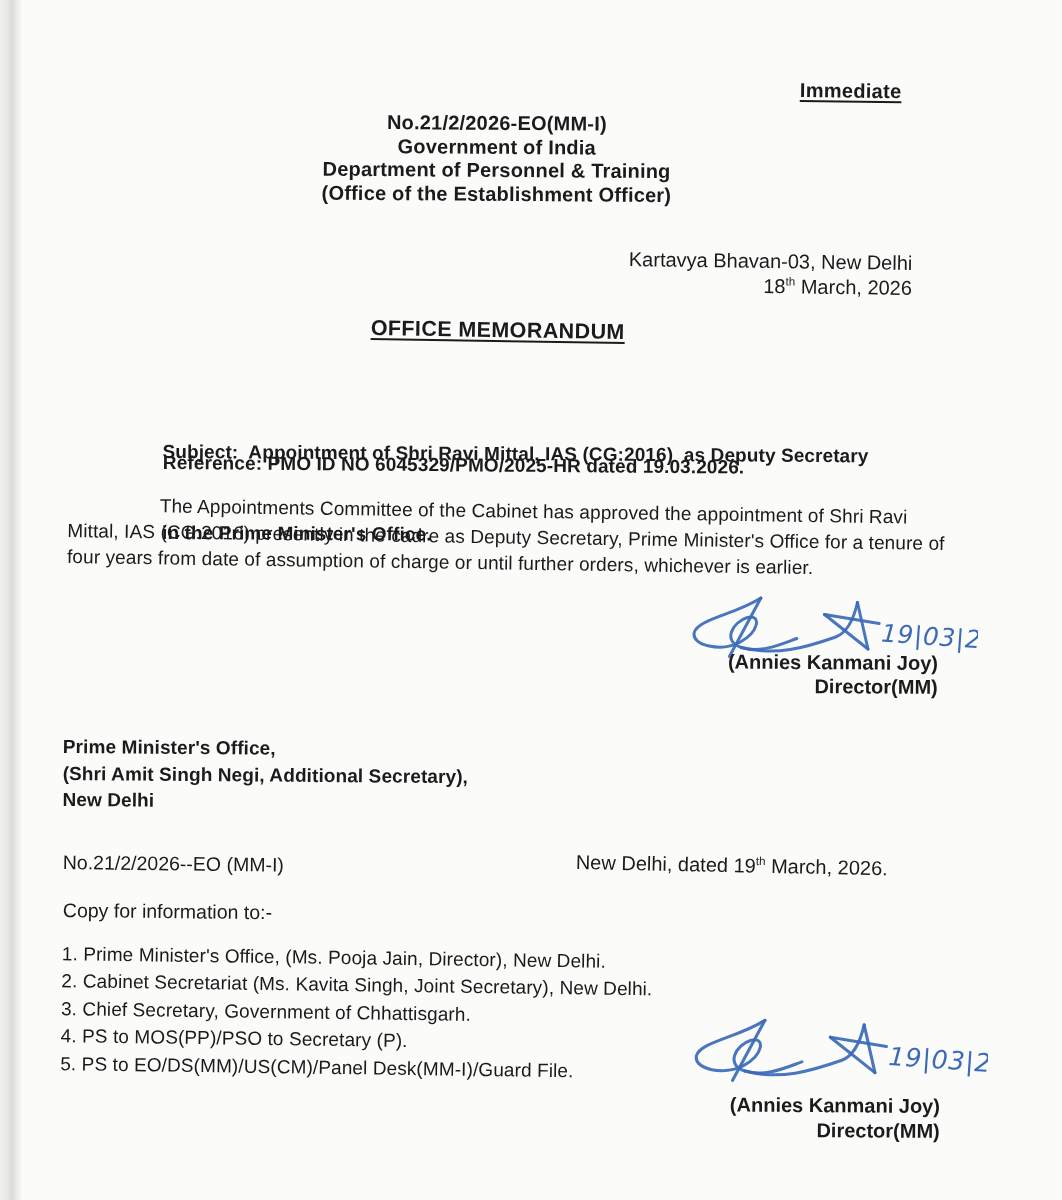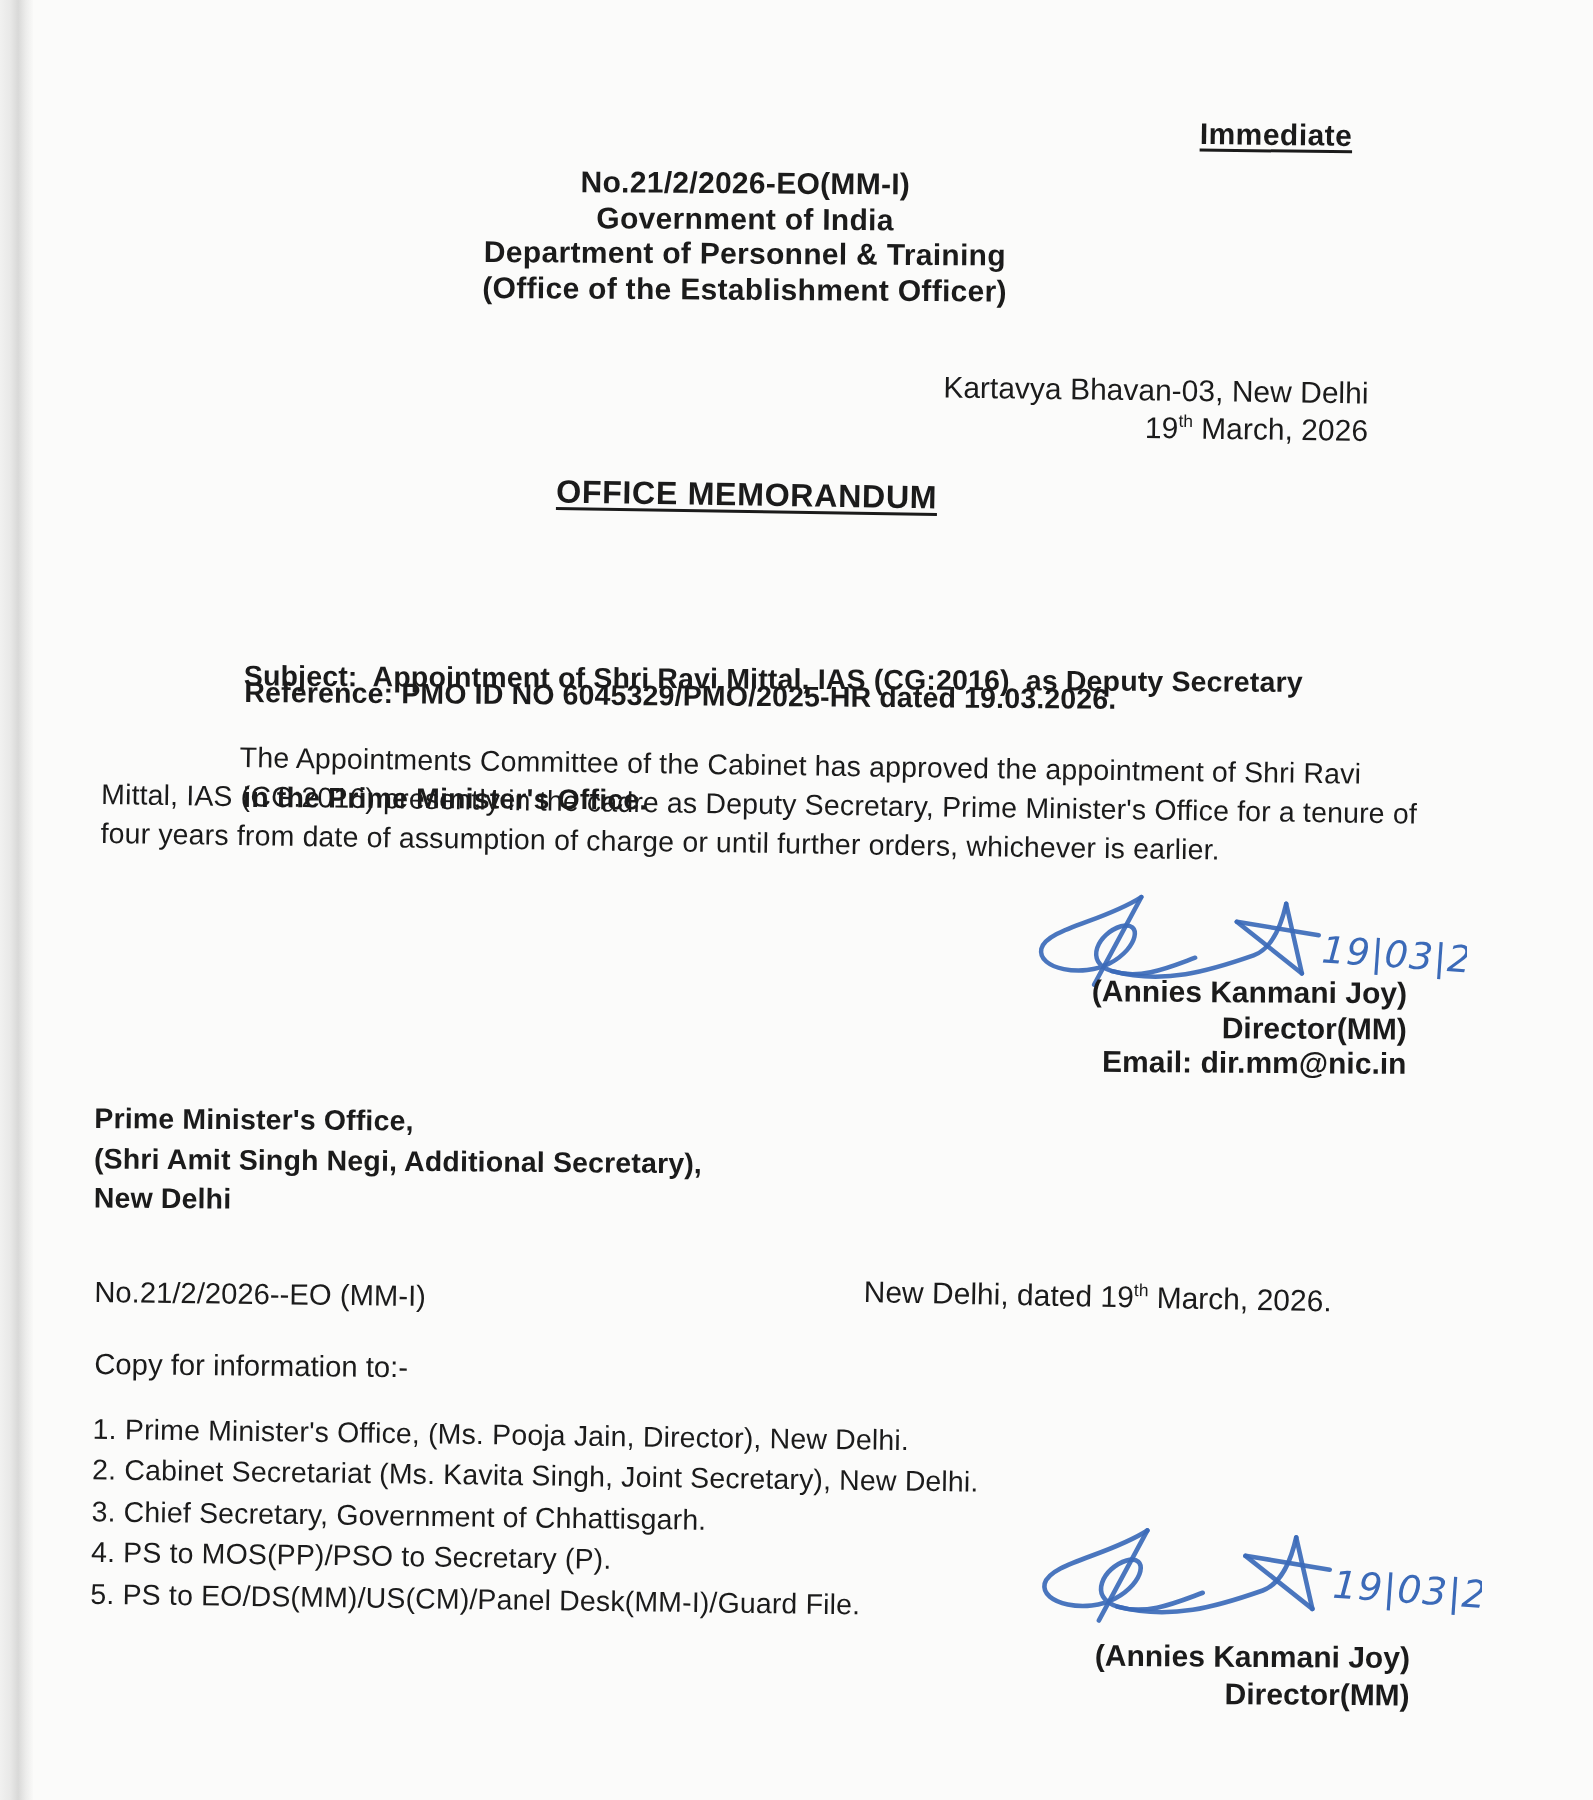--- a/index.html
+++ b/index.html
@@ -92,7 +92,7 @@
 
 <div class="abs dateline">
   <div>Kartavya Bhavan-03, New Delhi</div>
-  <div><span>19</span><sup class="ord">th</sup><span> March, 2026</span></div>
+  <div><span>18</span><sup class="ord">th</sup><span> March, 2026</span></div>
 </div>
 
 <div class="abs memo-title b u">OFFICE MEMORANDUM</div>

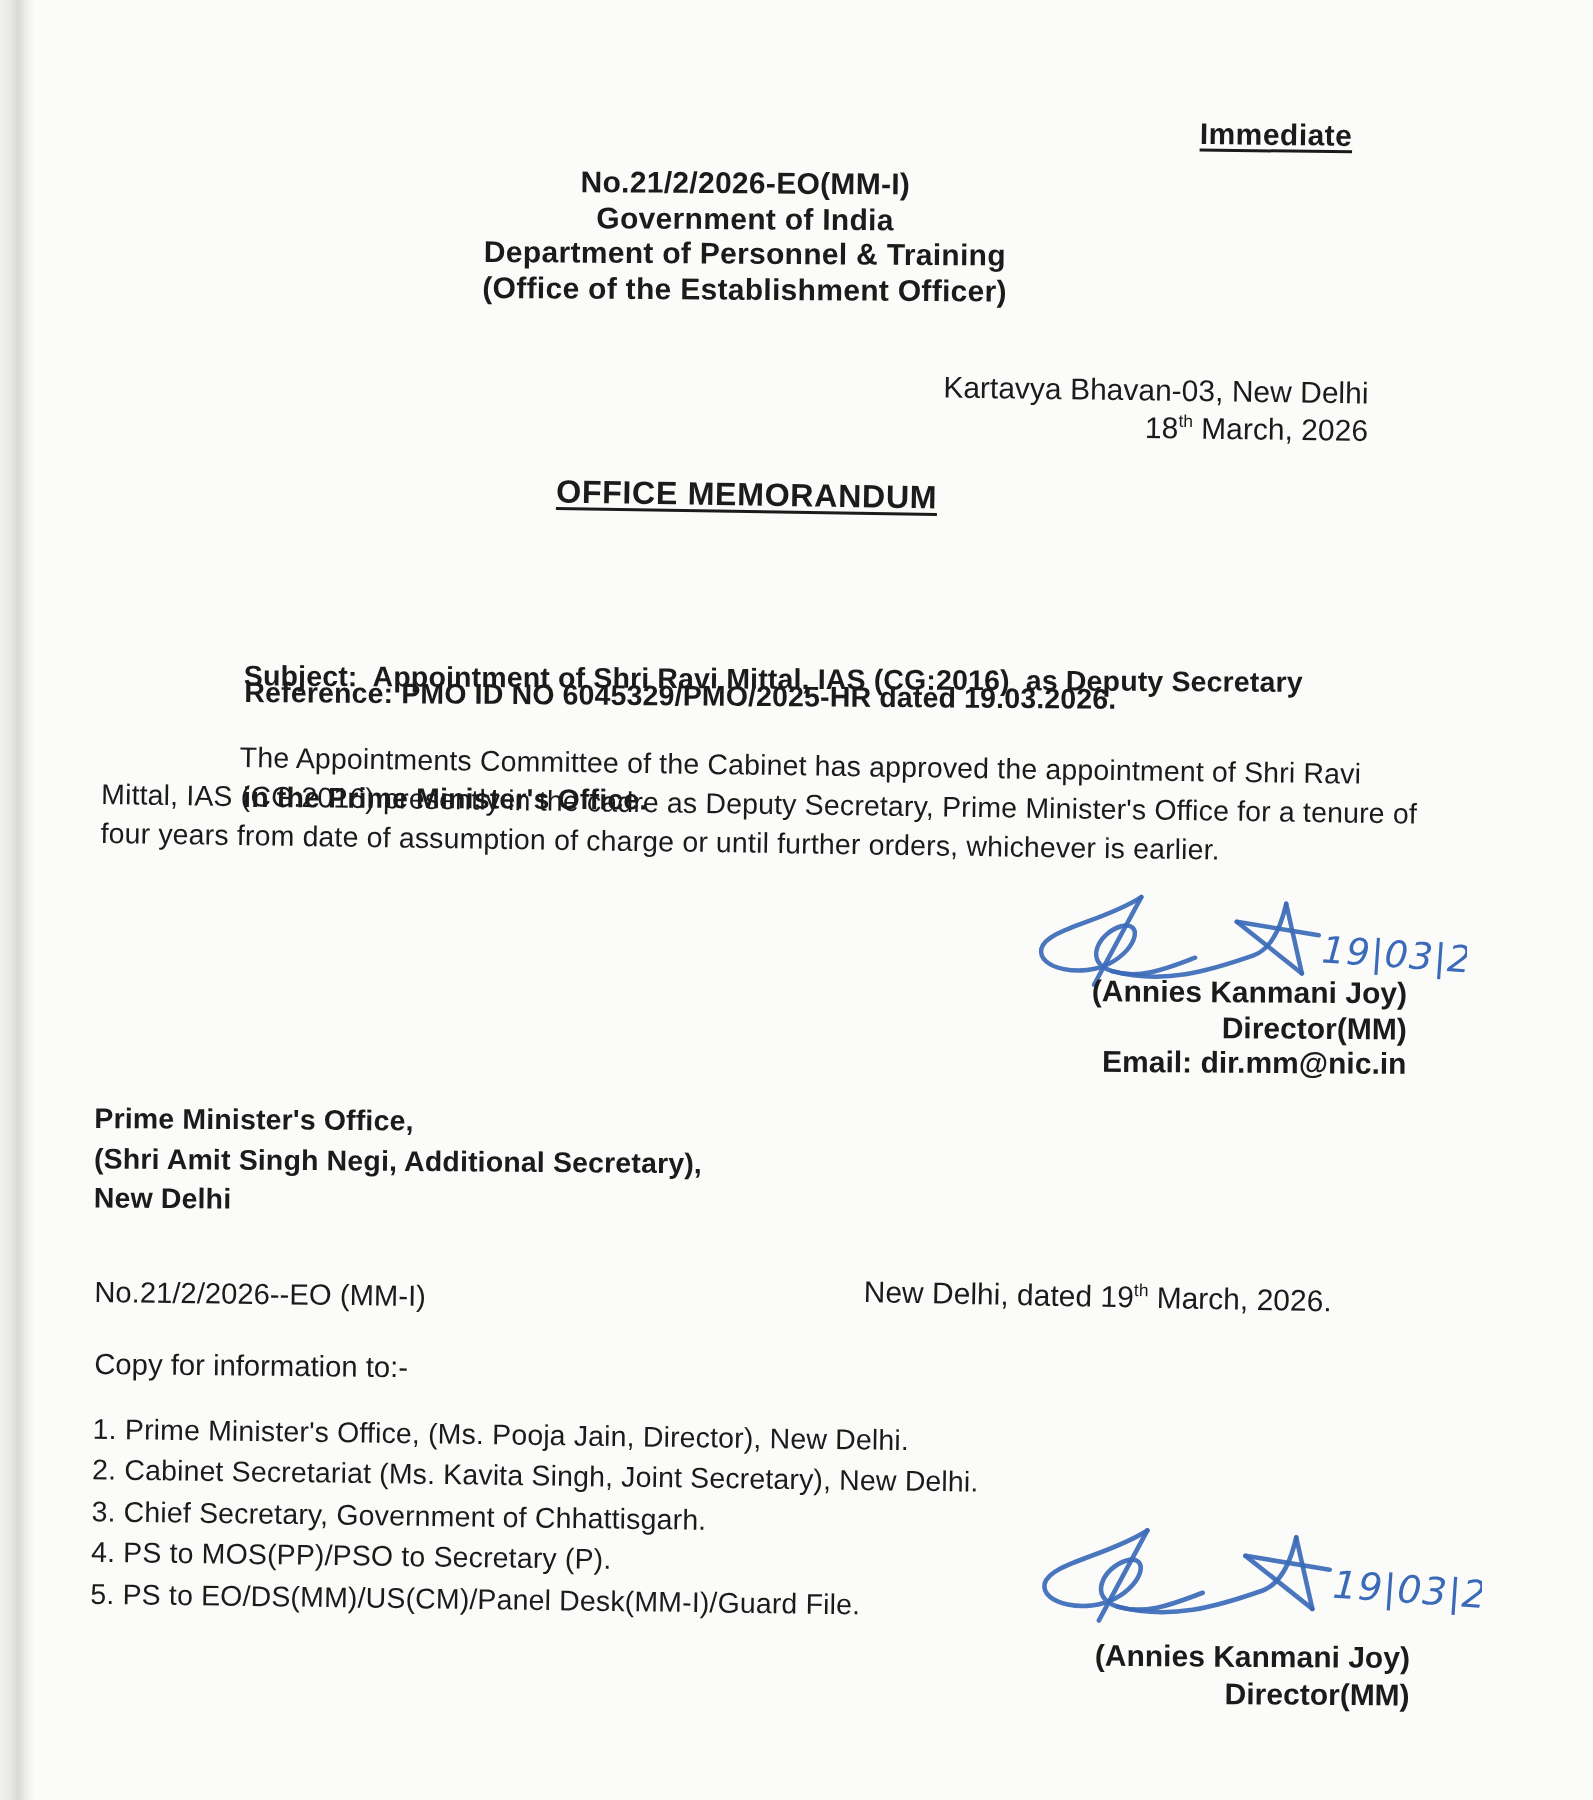--- a/index.html
+++ b/index.html
@@ -121,7 +121,6 @@
 <div class="abs sig-text-1 b">
   <div>(Annies Kanmani Joy)</div>
   <div>Director(MM)</div>
-  <div>Email: dir.mm@nic.in</div>
 </div>
 
 <div class="abs addressee b">

